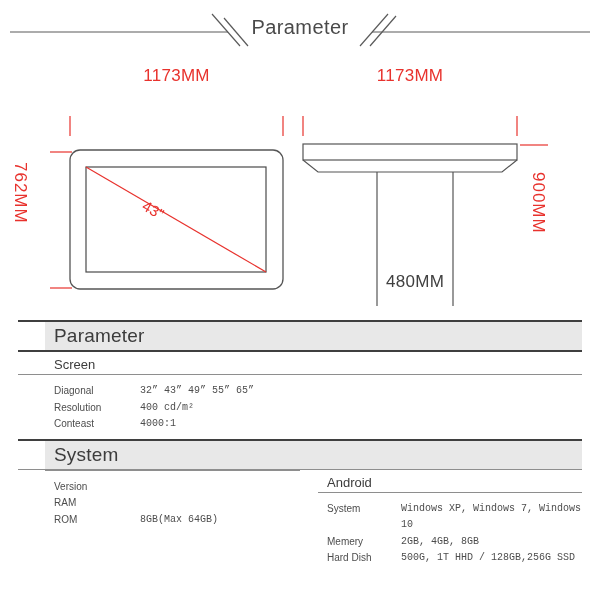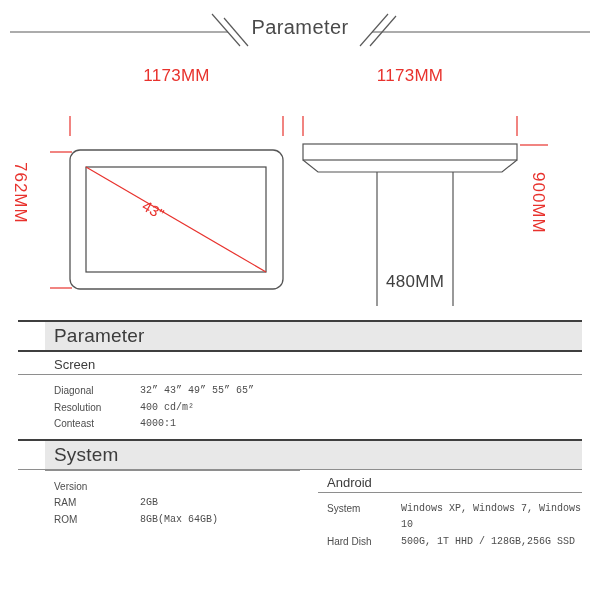--- a/index.html
+++ b/index.html
@@ -264,7 +264,6 @@
         </div>
         <div class="spec-row">
           <div class="spec-key">RAM</div>
-          <div class="spec-val">2GB</div>
         </div>
         <div class="spec-row">
           <div class="spec-key">ROM</div>

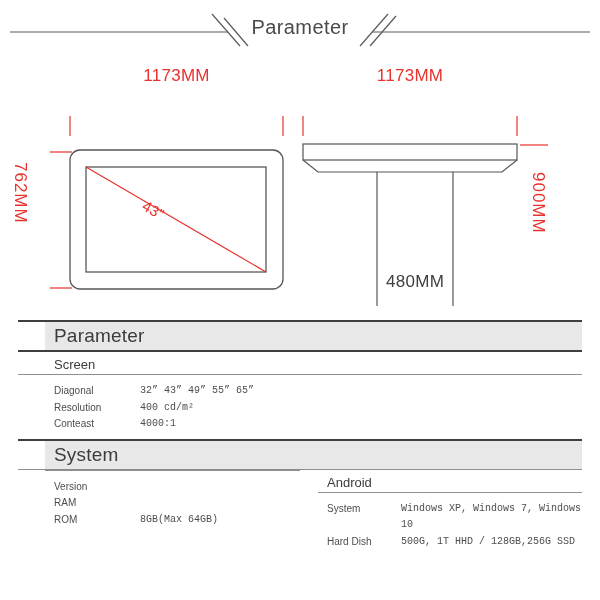--- a/index.html
+++ b/index.html
@@ -284,6 +284,10 @@
           <div class="spec-val">Windows XP, Windows 7, Windows 10</div>
         </div>
         <div class="spec-row">
+          <div class="spec-key">Memery</div>
+          <div class="spec-val">2GB, 4GB, 8GB</div>
+        </div>
+        <div class="spec-row">
           <div class="spec-key">Hard Dish</div>
           <div class="spec-val">500G, 1T HHD / 128GB,256G SSD</div>
         </div>

